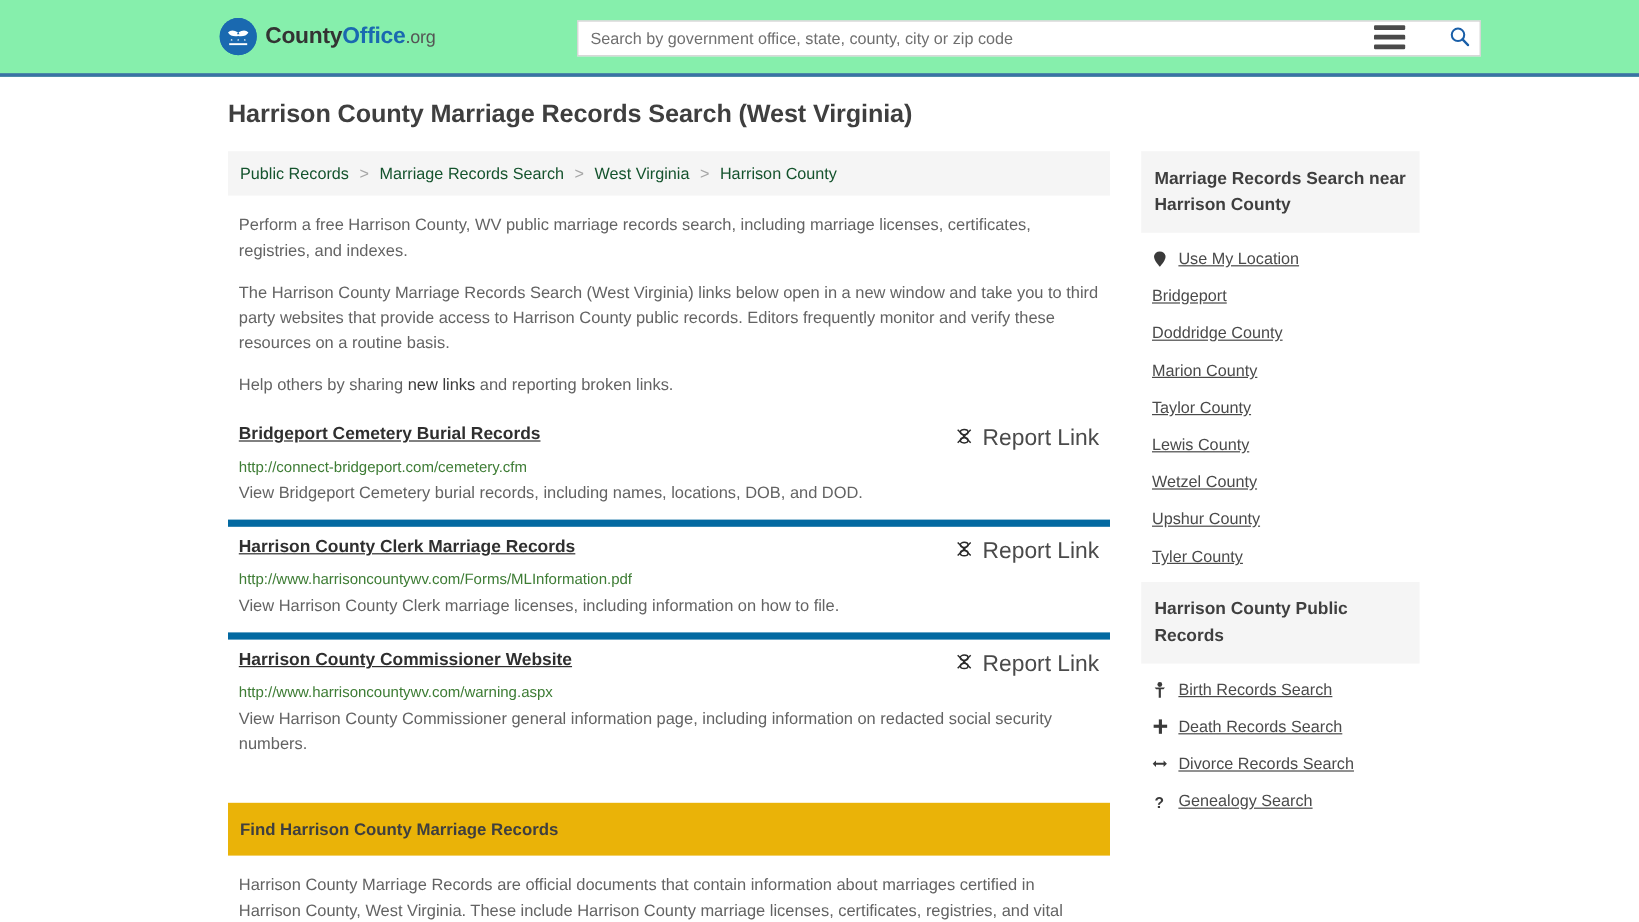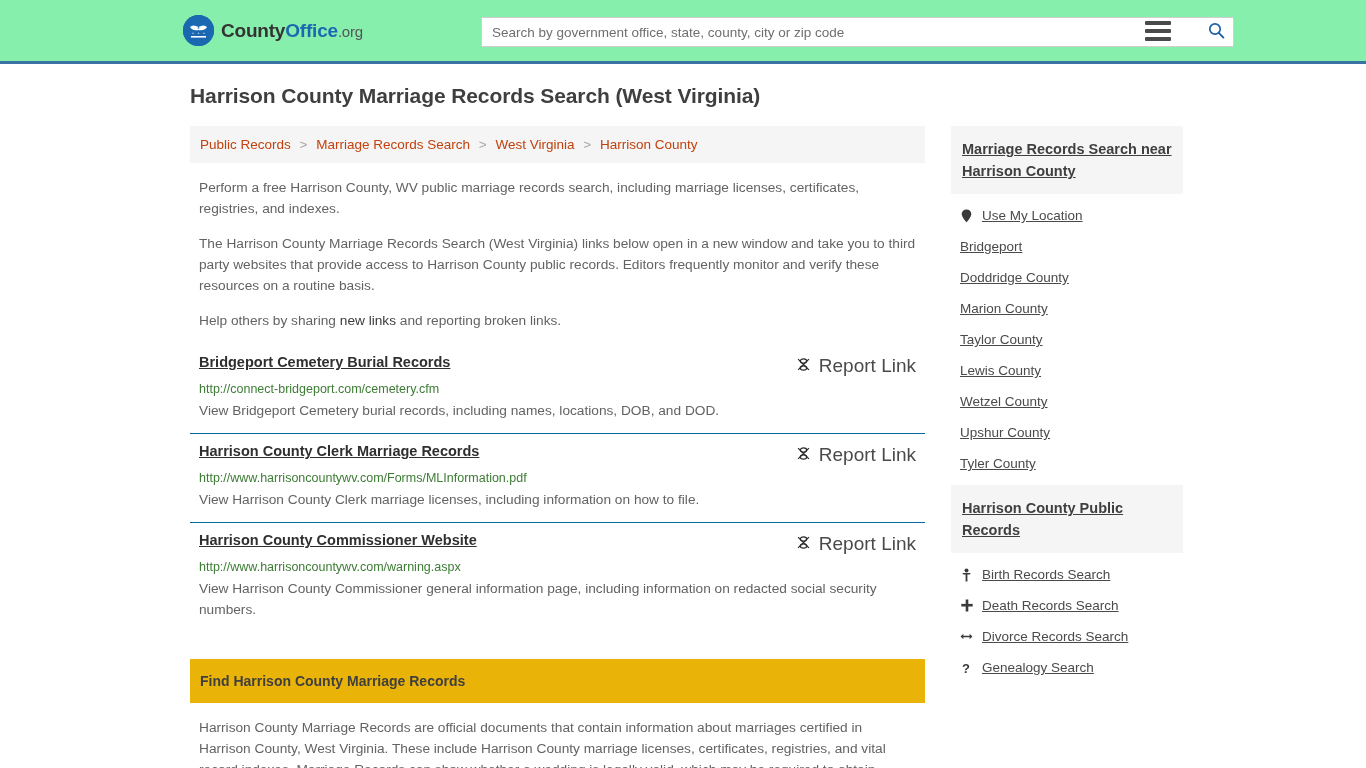--- a/index.html
+++ b/index.html
@@ -137,7 +137,7 @@
     color: #5a5a5a;
   }
   .breadcrumb a {
-    color: #c2410c;
+    color: #14532d;
     text-decoration: none;
   }
   .breadcrumb .sep { color: #a6a6a6; margin: 0 5px; }

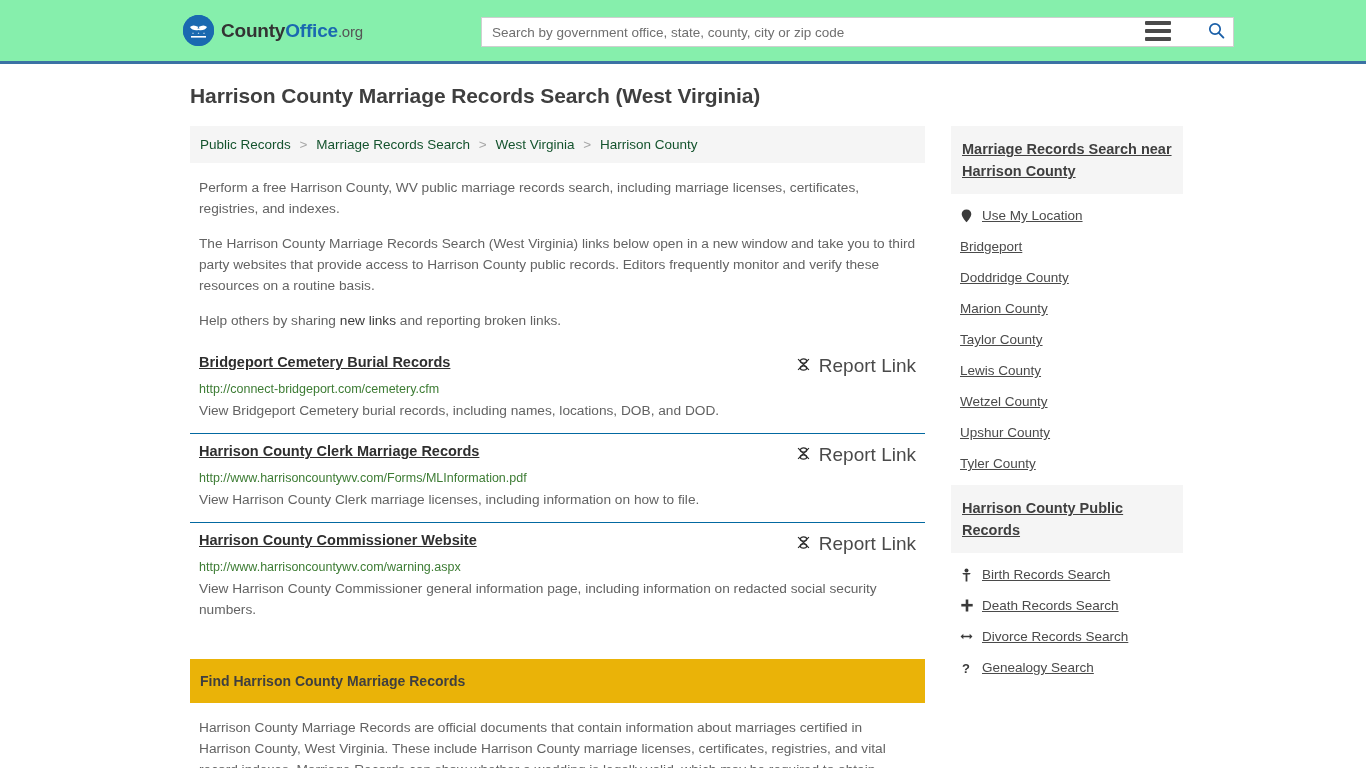--- a/index.html
+++ b/index.html
@@ -227,7 +227,6 @@
     font-weight: bold;
     color: #3f3f3f;
     line-height: 22px;
-    text-decoration: underline;
   }
   .side-list { padding: 6px 0 0 9px; }
   .side-item {

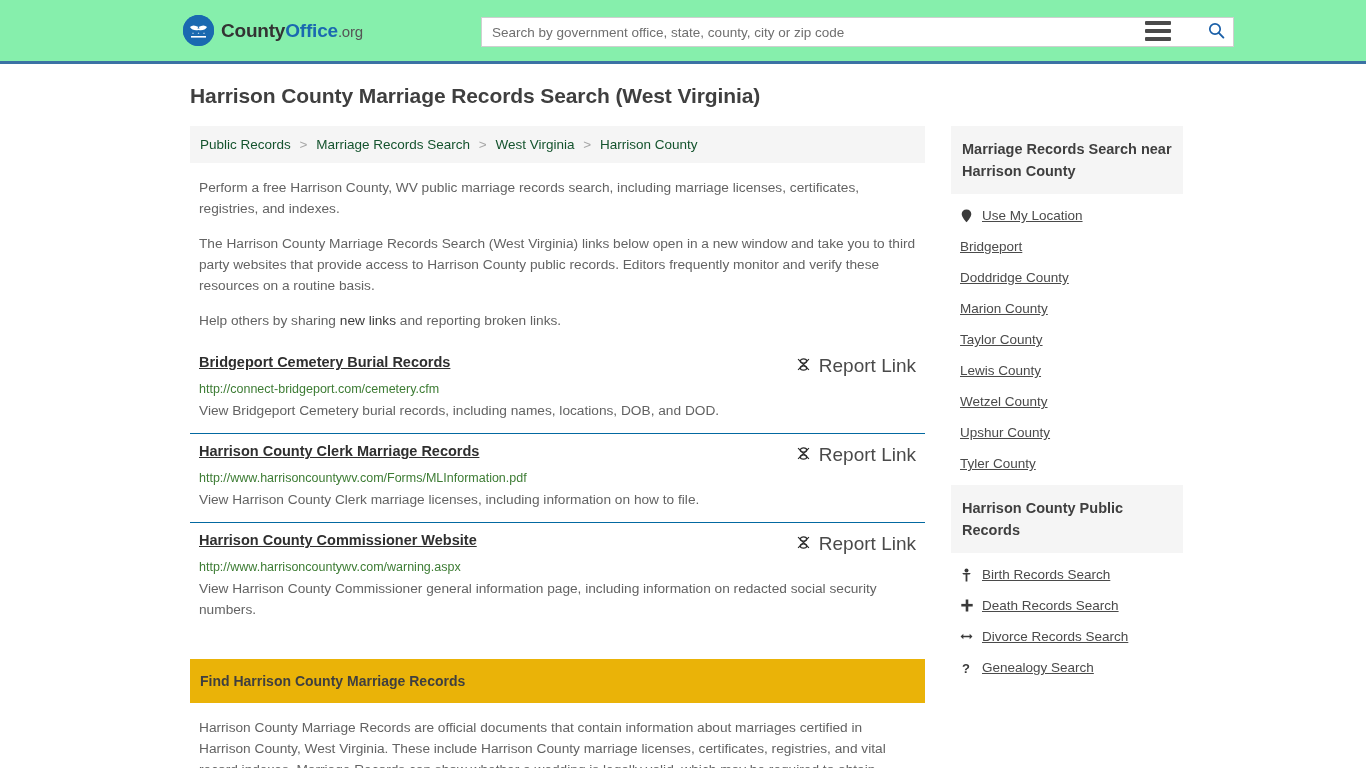--- a/index.html
+++ b/index.html
@@ -159,7 +159,7 @@
   .links-list { margin-top: 8px; }
   .link-entry {
     padding: 9px 9px 12px 9px;
-    border-bottom: 1px solid #0369a1;
+    border-bottom: 6px solid #0369a1;
     position: relative;
   }
   .link-entry:last-child { border-bottom: none; }

